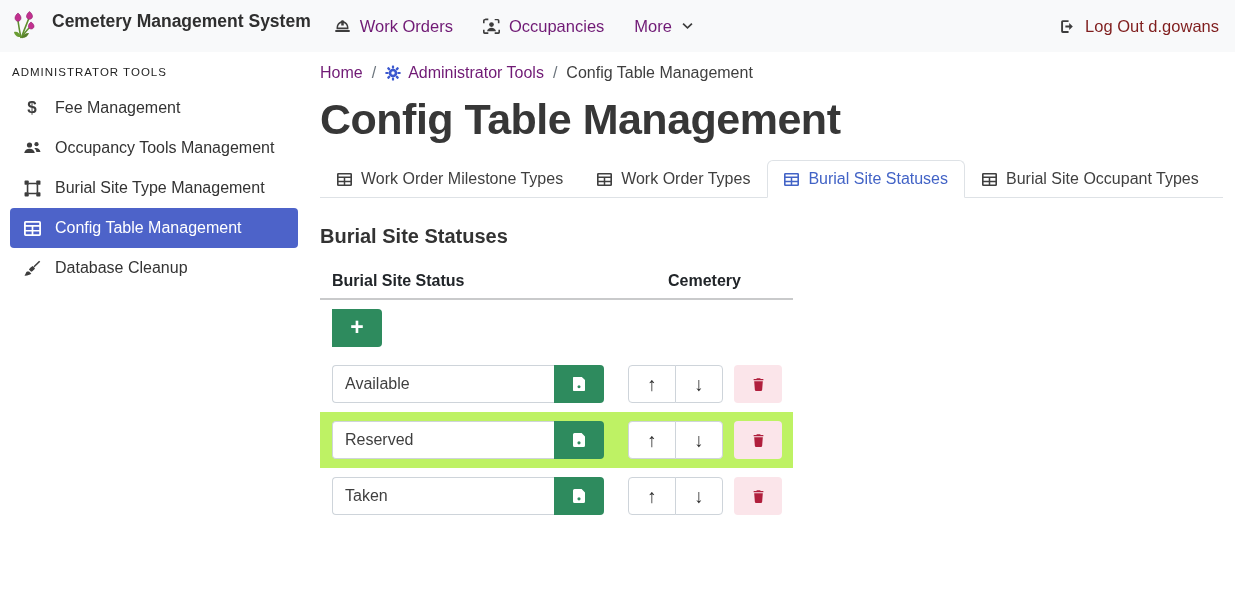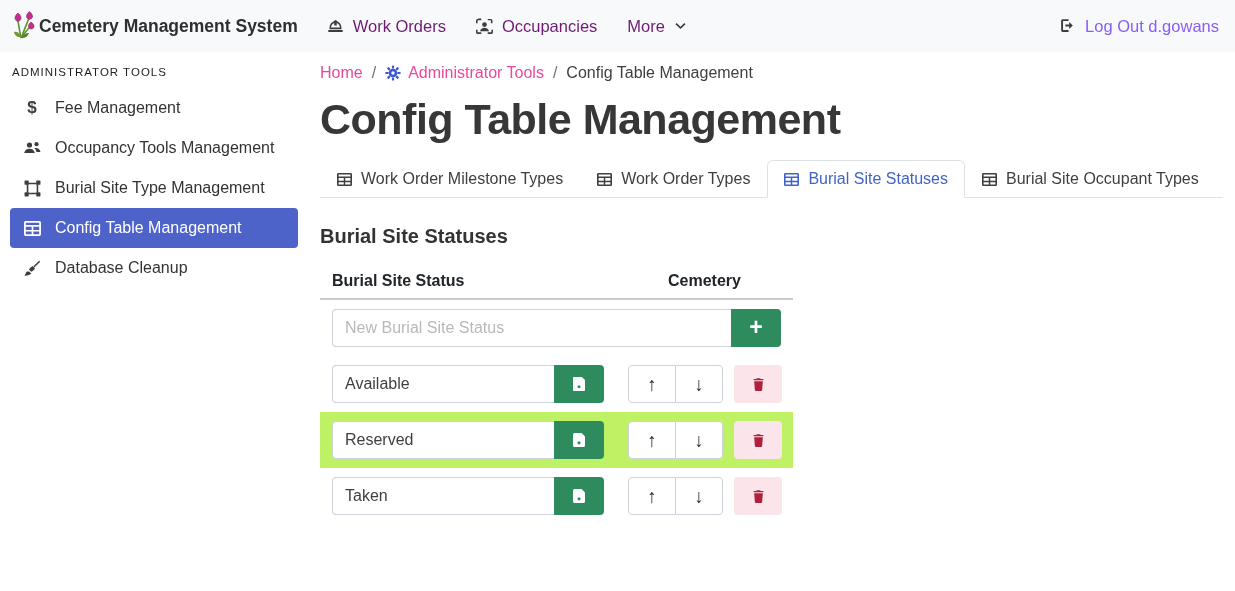--- a/index.html
+++ b/index.html
@@ -14,7 +14,7 @@
     height:52px; background:#f8f9fa; display:flex; align-items:center;
     padding:0 16px 0 10px;
   }
-  .brand { display:flex; align-items:center; gap:2px; cursor:pointer; margin-right:14px; }
+  .brand { display:flex; gap:15px; cursor:pointer; margin-right:8px; }
   .brand-title { font-weight:bold; font-size:17.5px; color:#2f2f2f; white-space:nowrap; }
   .nav-links { display:flex; align-items:center; }
   .nav-link {

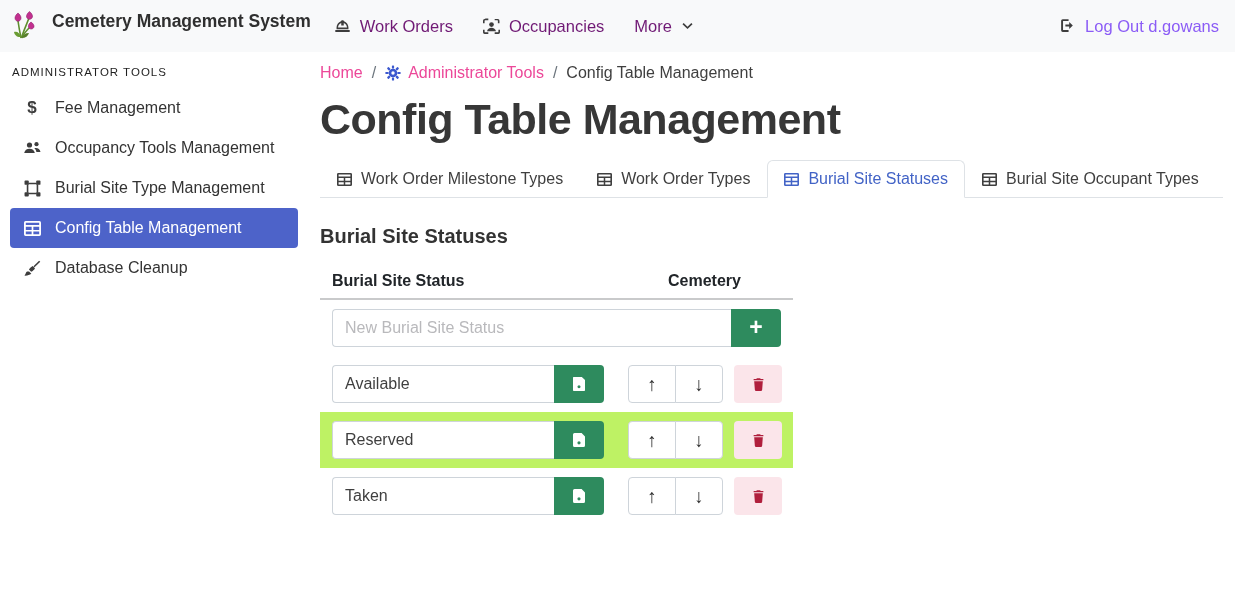--- a/index.html
+++ b/index.html
@@ -23,7 +23,7 @@
   }
   .nav-link svg { flex:0 0 auto; }
   .nav-spacer { flex:1; }
-  .logout-link { display:flex; gap:9px; color:#8b5cf6; cursor:pointer; font-size:16.5px; }
+  .logout-link { display:flex; align-items:center; gap:9px; color:#7f1d1d; cursor:pointer; font-size:16.5px; }
 
   
   .sidebar { position:absolute; top:52px; left:0; width:308px; padding-top:12px; }

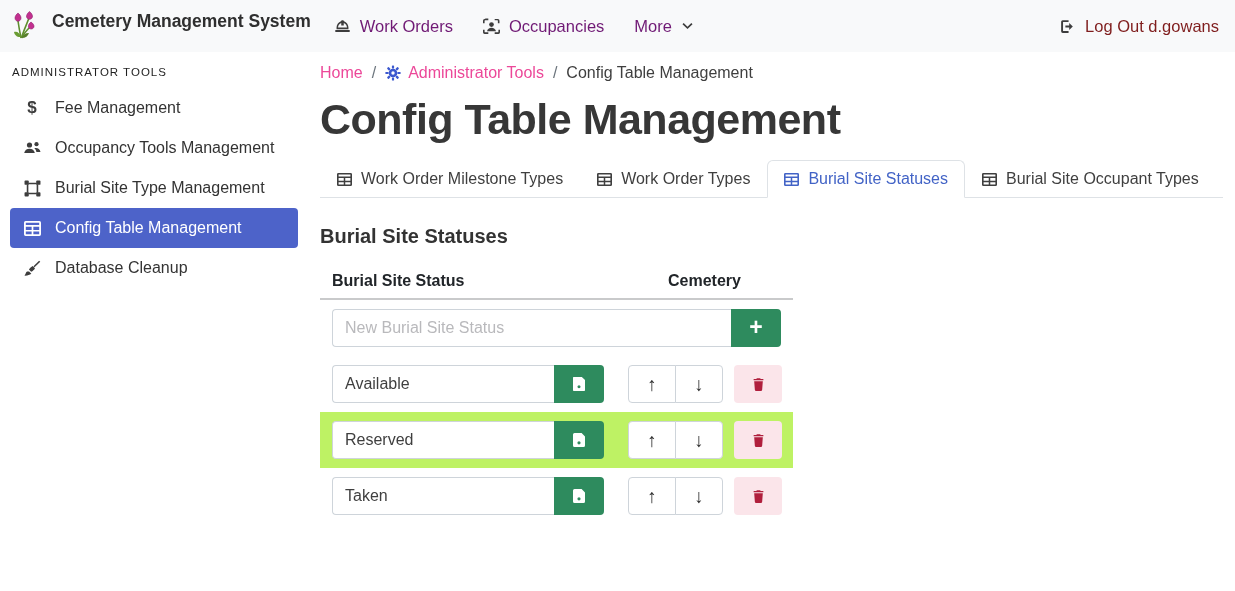--- a/index.html
+++ b/index.html
@@ -44,7 +44,7 @@
   .main { position:absolute; top:52px; left:308px; right:0; bottom:0; padding:12px 12px 0 12px; }
 
   .breadcrumb { display:flex; align-items:center; gap:9px; font-size:16px; }
-  .crumb-link { color:#ec4899; cursor:pointer; display:flex; align-items:center; gap:7px; }
+  .crumb-link { color:#701a75; cursor:pointer; display:flex; align-items:center; gap:7px; }
   .crumb-sep { color:#6c757d; }
   .crumb-current { color:#3f3f3f; }
 

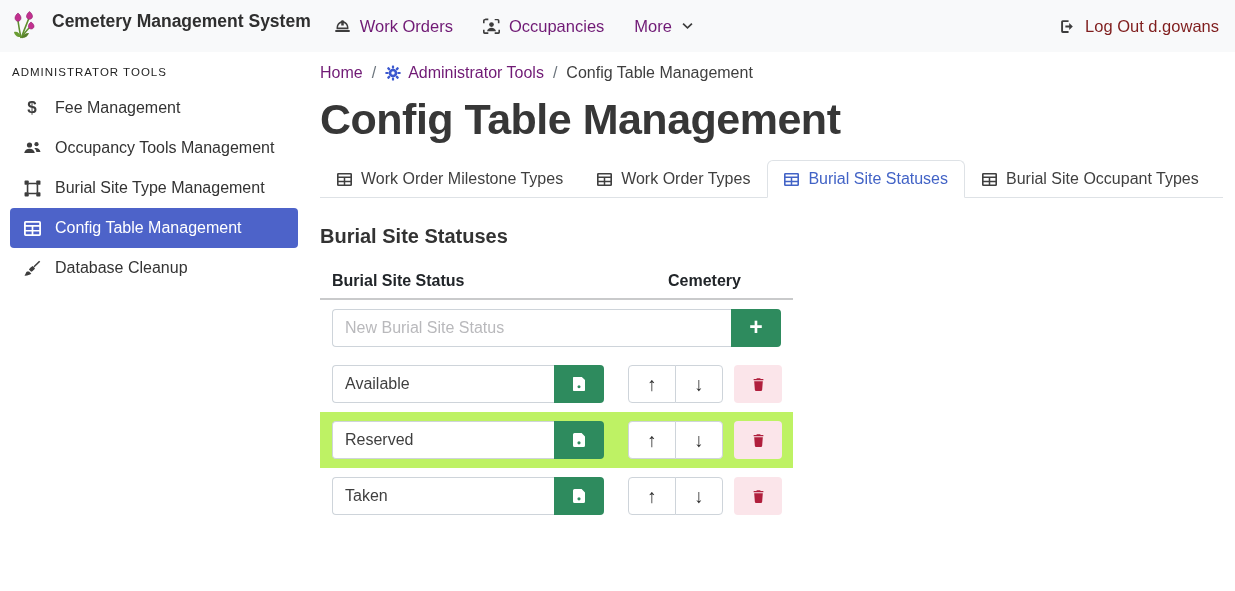--- a/index.html
+++ b/index.html
@@ -289,7 +289,6 @@
 
     <div class="cfg-row new-row">
       <div class="cell-full">
-        <input class="text-input" type="text" placeholder="New Burial Site Status" style="">
         <button class="btn btn-append">
           <span class="plus-glyph">+</span>
         </button>

